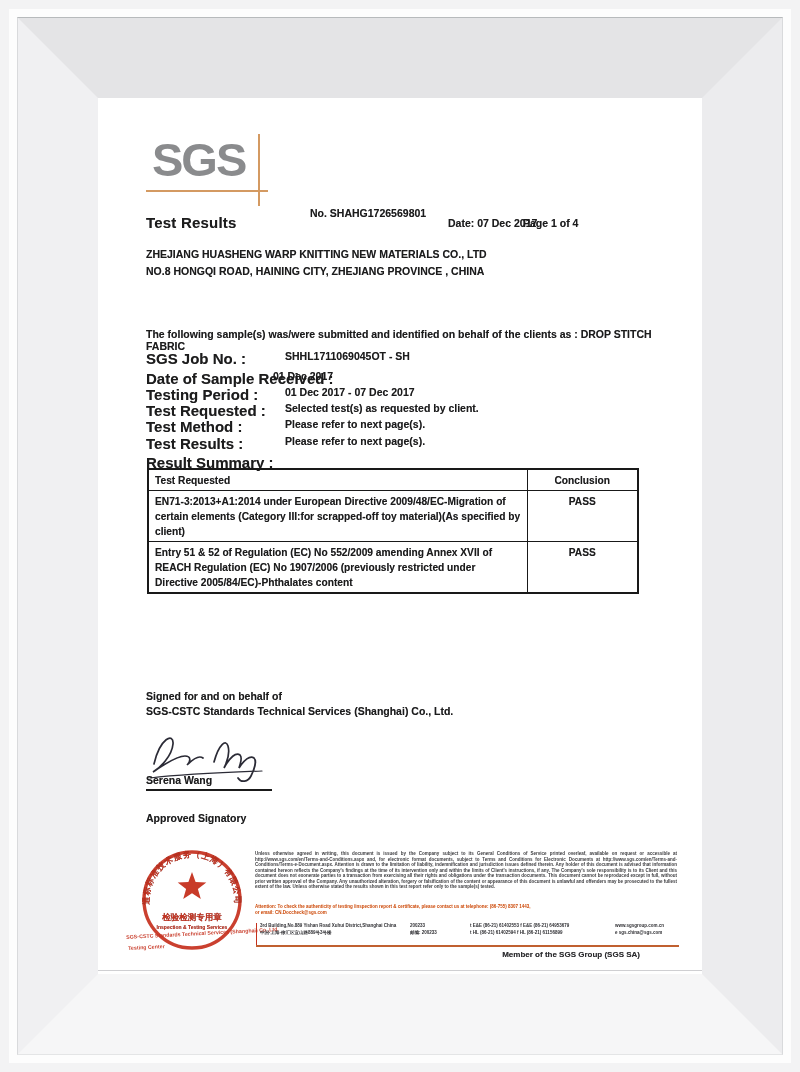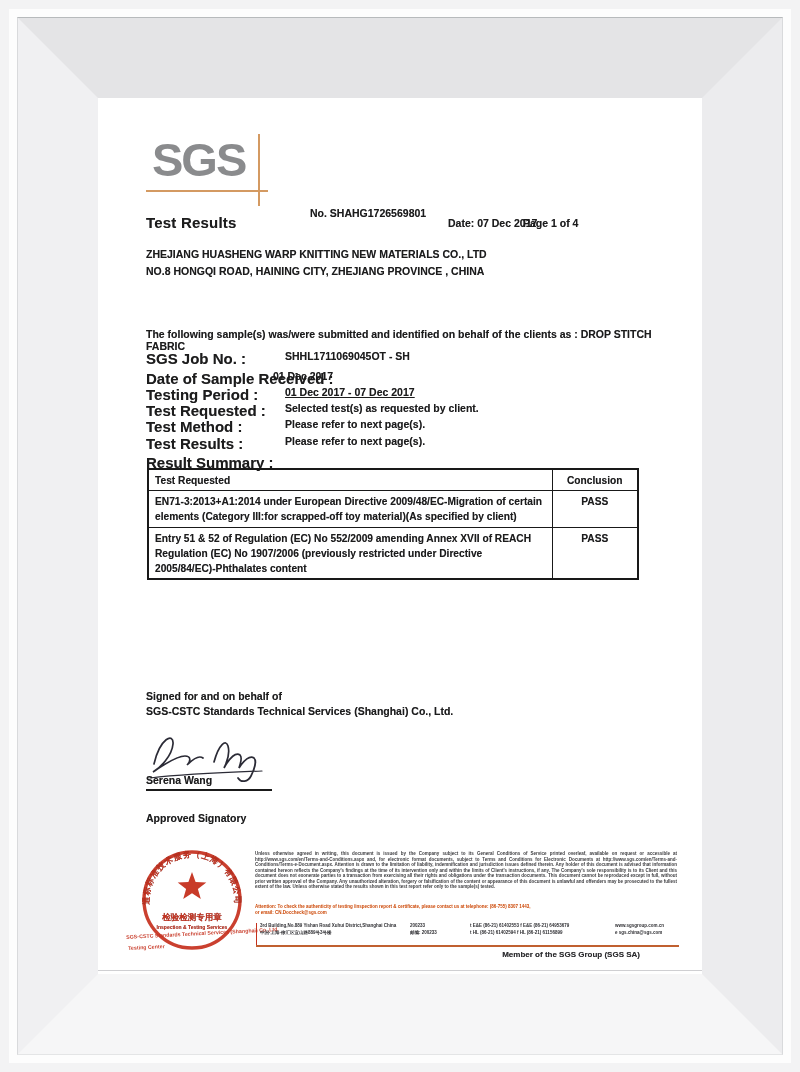--- a/index.html
+++ b/index.html
@@ -98,7 +98,7 @@
     <div class="abs label-col" style="left:48px; top:272px;">Date of Sample Received :</div>
     <div class="abs value-col" style="left:175px; top:272px;text-align:right;">01 Dec 2017</div>
     <div class="abs label-col" style="left:48px; top:288px;">Testing Period :</div>
-    <div class="abs value-col" style="left:187px; top:288px;text-decoration:underline;">01 Dec 2017 - 07 Dec 2017</div>
+    <div class="abs value-col" style="left:187px; top:288px;">01 Dec 2017 - 07 Dec 2017</div>
     <div class="abs label-col" style="left:48px; top:304px;">Test Requested :</div>
     <div class="abs value-col" style="left:187px; top:304px;">Selected test(s) as requested by client.</div>
     <div class="abs label-col" style="left:48px; top:320px;">Test Method :</div>

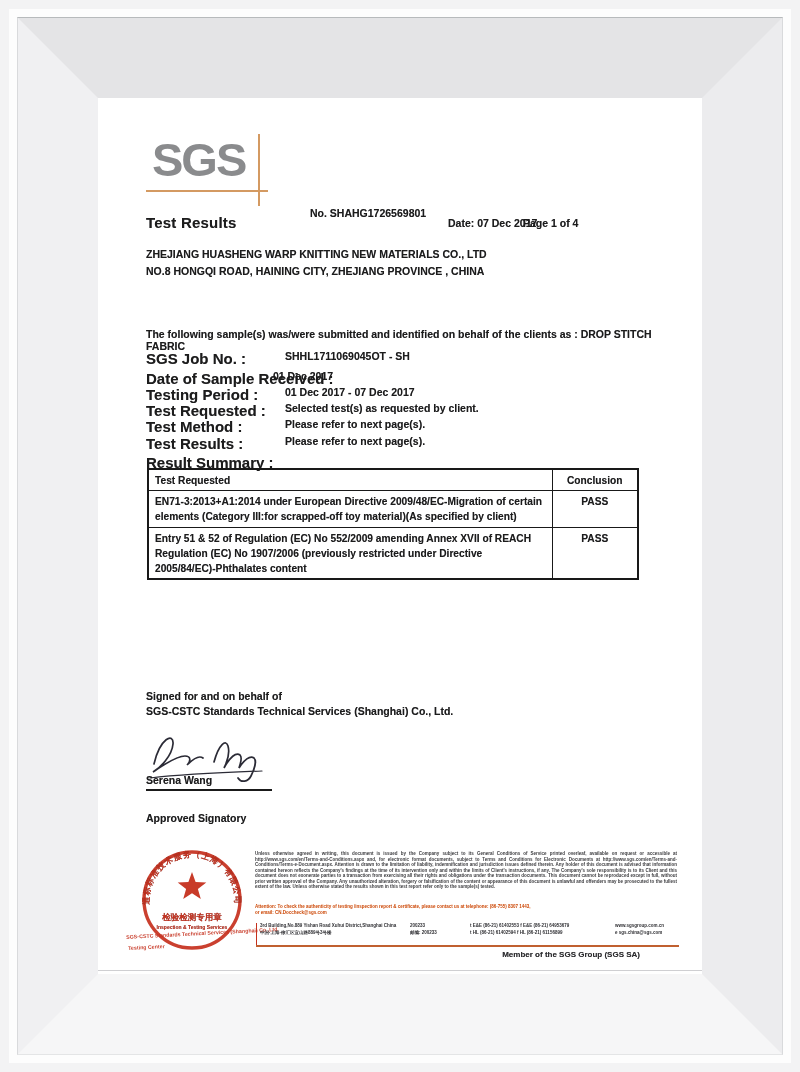--- a/index.html
+++ b/index.html
@@ -42,7 +42,7 @@
                                        font-size:10.2px; line-height:15px; text-align:left; }
   .result-table th { padding:3px 6px 2px 6px; }
   .result-table td { padding:3px 6px 2px 6px; }
-  .col-conclusion { width:86px; text-align:center !important; }
+  .col-conclusion { width:111px; text-align:center !important; }
 
   
   .sig-underline { height:2px; background:#1a1a1a; }

